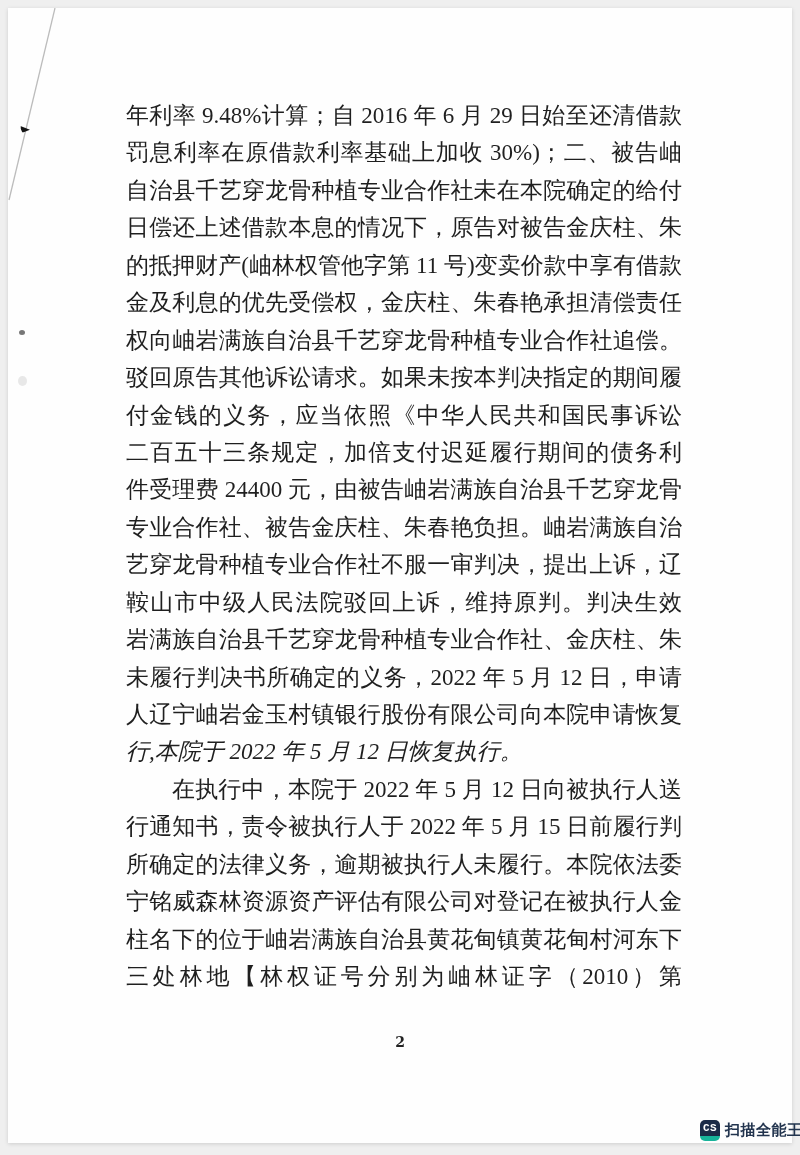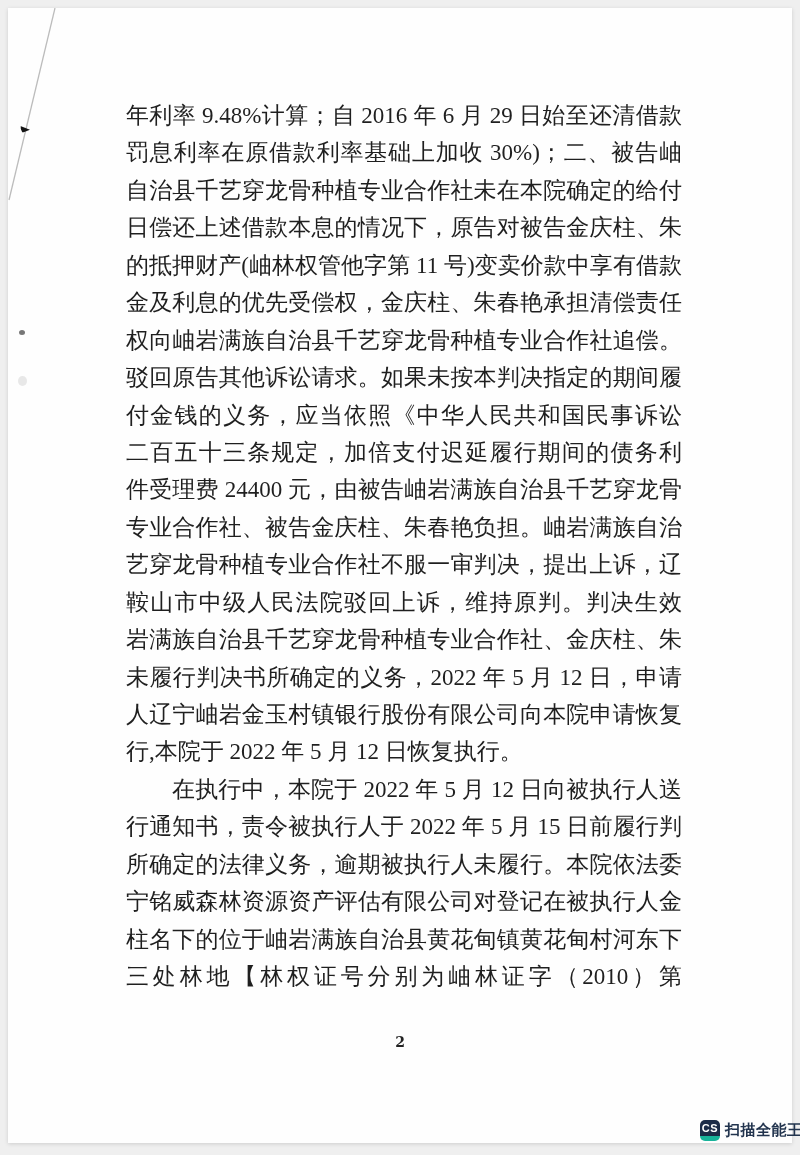--- a/index.html
+++ b/index.html
@@ -47,7 +47,7 @@
     overflow:hidden;
     white-space:normal;
   }
-  .line.short{text-align-last:left;}
+  .line.short{text-align-last:left;font-style:italic;}
   .line.indent{text-indent:2em;}
   .pagenum{
     position:absolute;left:0;right:0;top:1026px;

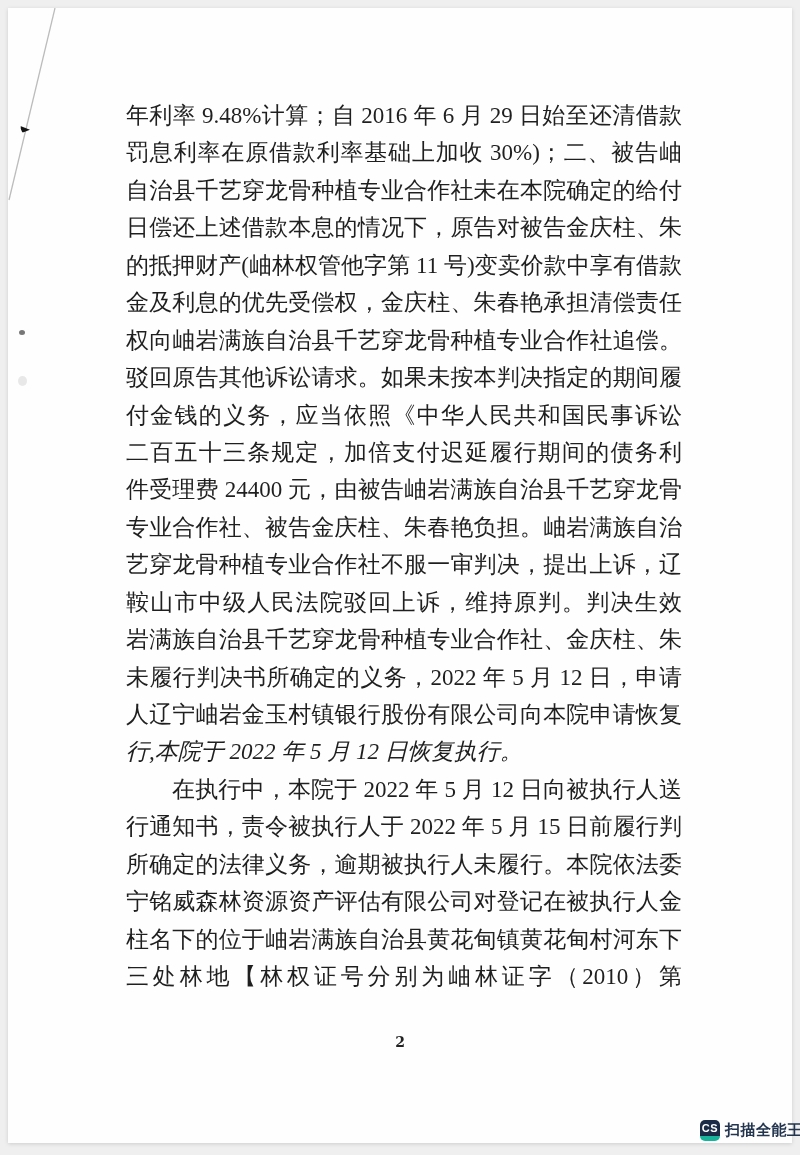--- a/index.html
+++ b/index.html
@@ -65,7 +65,7 @@
     flex:0 0 auto;
   }
   .wm-logo span{
-    color:#ffffff;font-family:Liberation Sans, sans-serif;
+    color:#ffffff;font-family:Liberation Mono, monospace;
     font-weight:bold;font-size:11px;line-height:16px;letter-spacing:.5px;
   }
   .wm-text{

